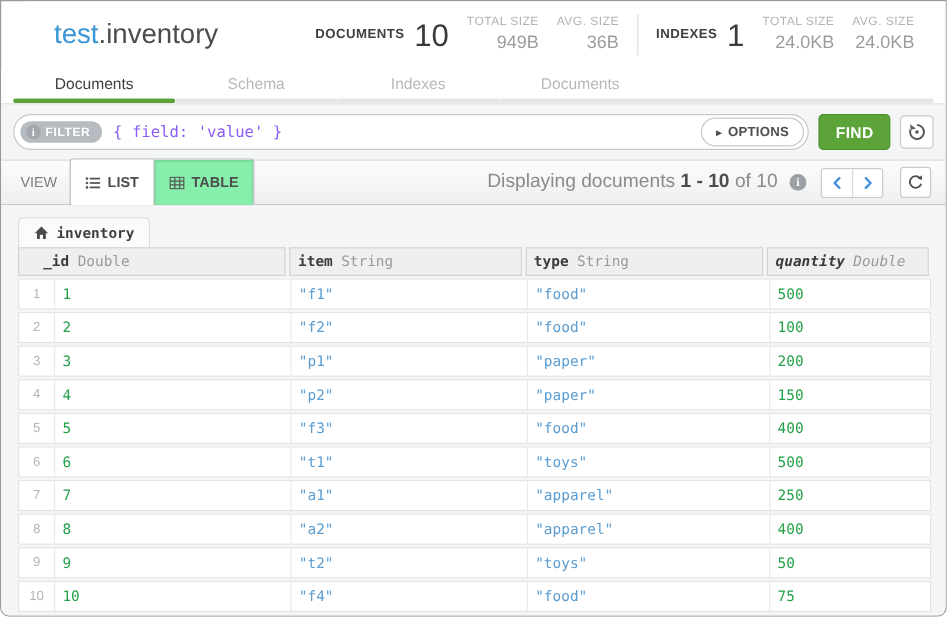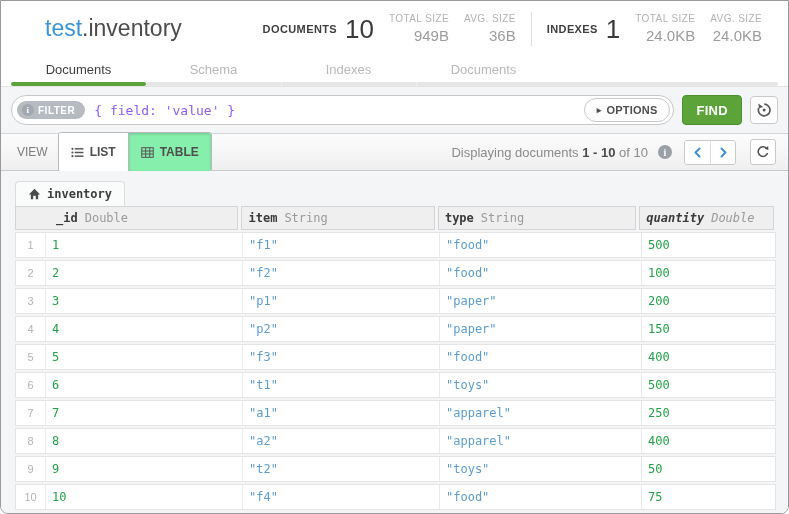--- a/index.html
+++ b/index.html
@@ -62,7 +62,7 @@
     color:#4e4e4e; border:none; cursor:pointer; font-family:"Liberation Sans",sans-serif; }
   .seg-btn + .seg-btn { border-left:1px solid #b9b9b9; }
   .seg-btn.active { background:#86efac; box-shadow:inset 0 1px 3px rgba(0,0,0,.18); }
-  .displaying { margin-left:auto; font-size:13px; color:#8b8b8b; white-space:nowrap;text-align:center; }
+  .displaying { margin-left:auto; font-size:16px; color:#8b8b8b; white-space:nowrap;text-align:center; }
   .displaying b { color:#4c4c4c; }
   .info-circle { width:14px; height:14px; border-radius:50%; background:#9aa0a6; color:#fff; font-size:10px; font-weight:bold;
     display:flex; align-items:center; justify-content:center; font-family:"Liberation Serif",serif; flex:none; }

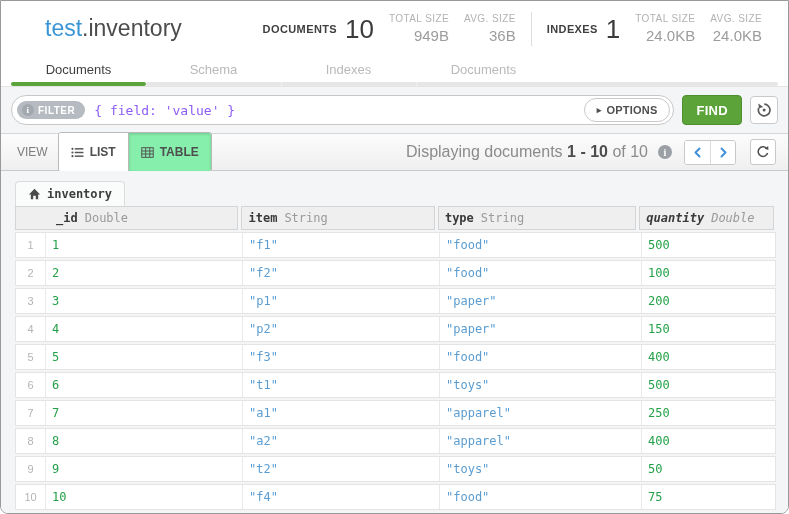--- a/index.html
+++ b/index.html
@@ -81,7 +81,7 @@
     font-family:"DejaVu Sans Mono",monospace; font-size:12px; }
   .hcell .name { font-weight:bold; color:#3a3a3a; }
   .hcell .type { color:#9a9a9a; margin-left:7px; }
-  .hcell-id   { width:224px; padding-left:40px; margin-right:3px; }
+  .hcell-id   { width:224px; padding-left:20px; margin-right:3px; }
   .hcell-item { width:194px; padding-left:6px;  margin-right:3px; }
   .hcell-type { width:199px; padding-left:6px;  margin-right:3px; }
   .hcell-qty  { width:135px; padding-left:6px;font-style:italic; }

